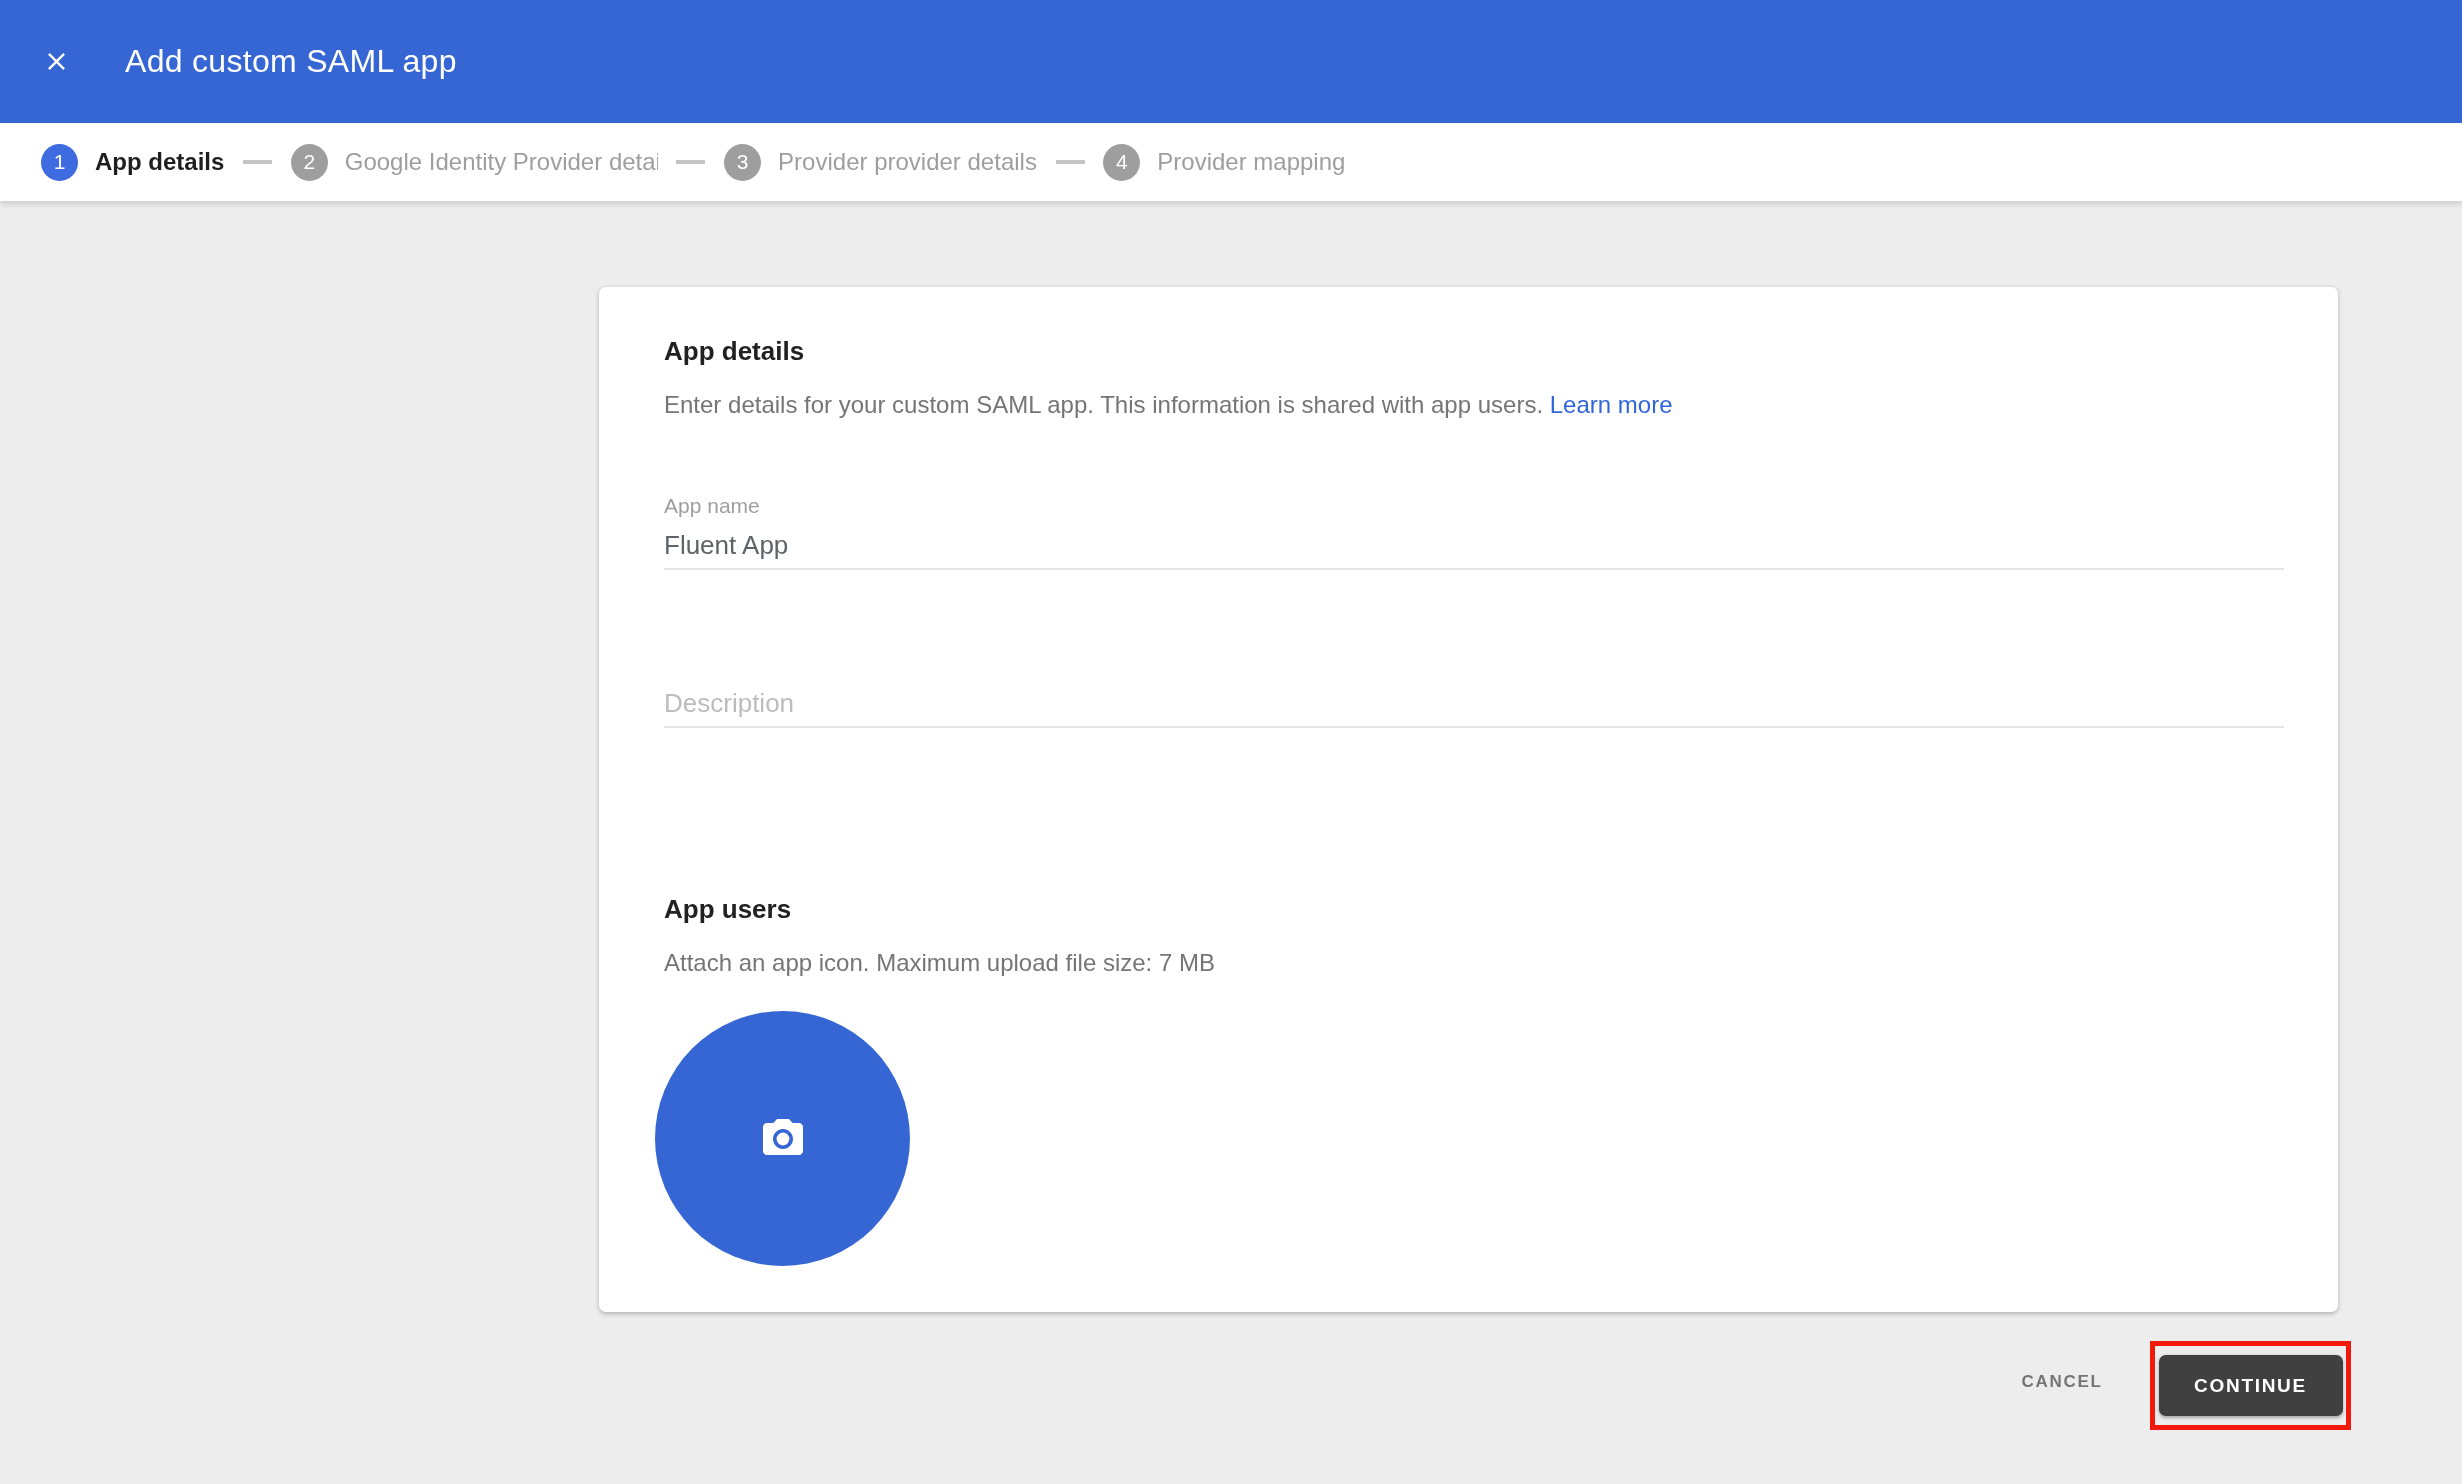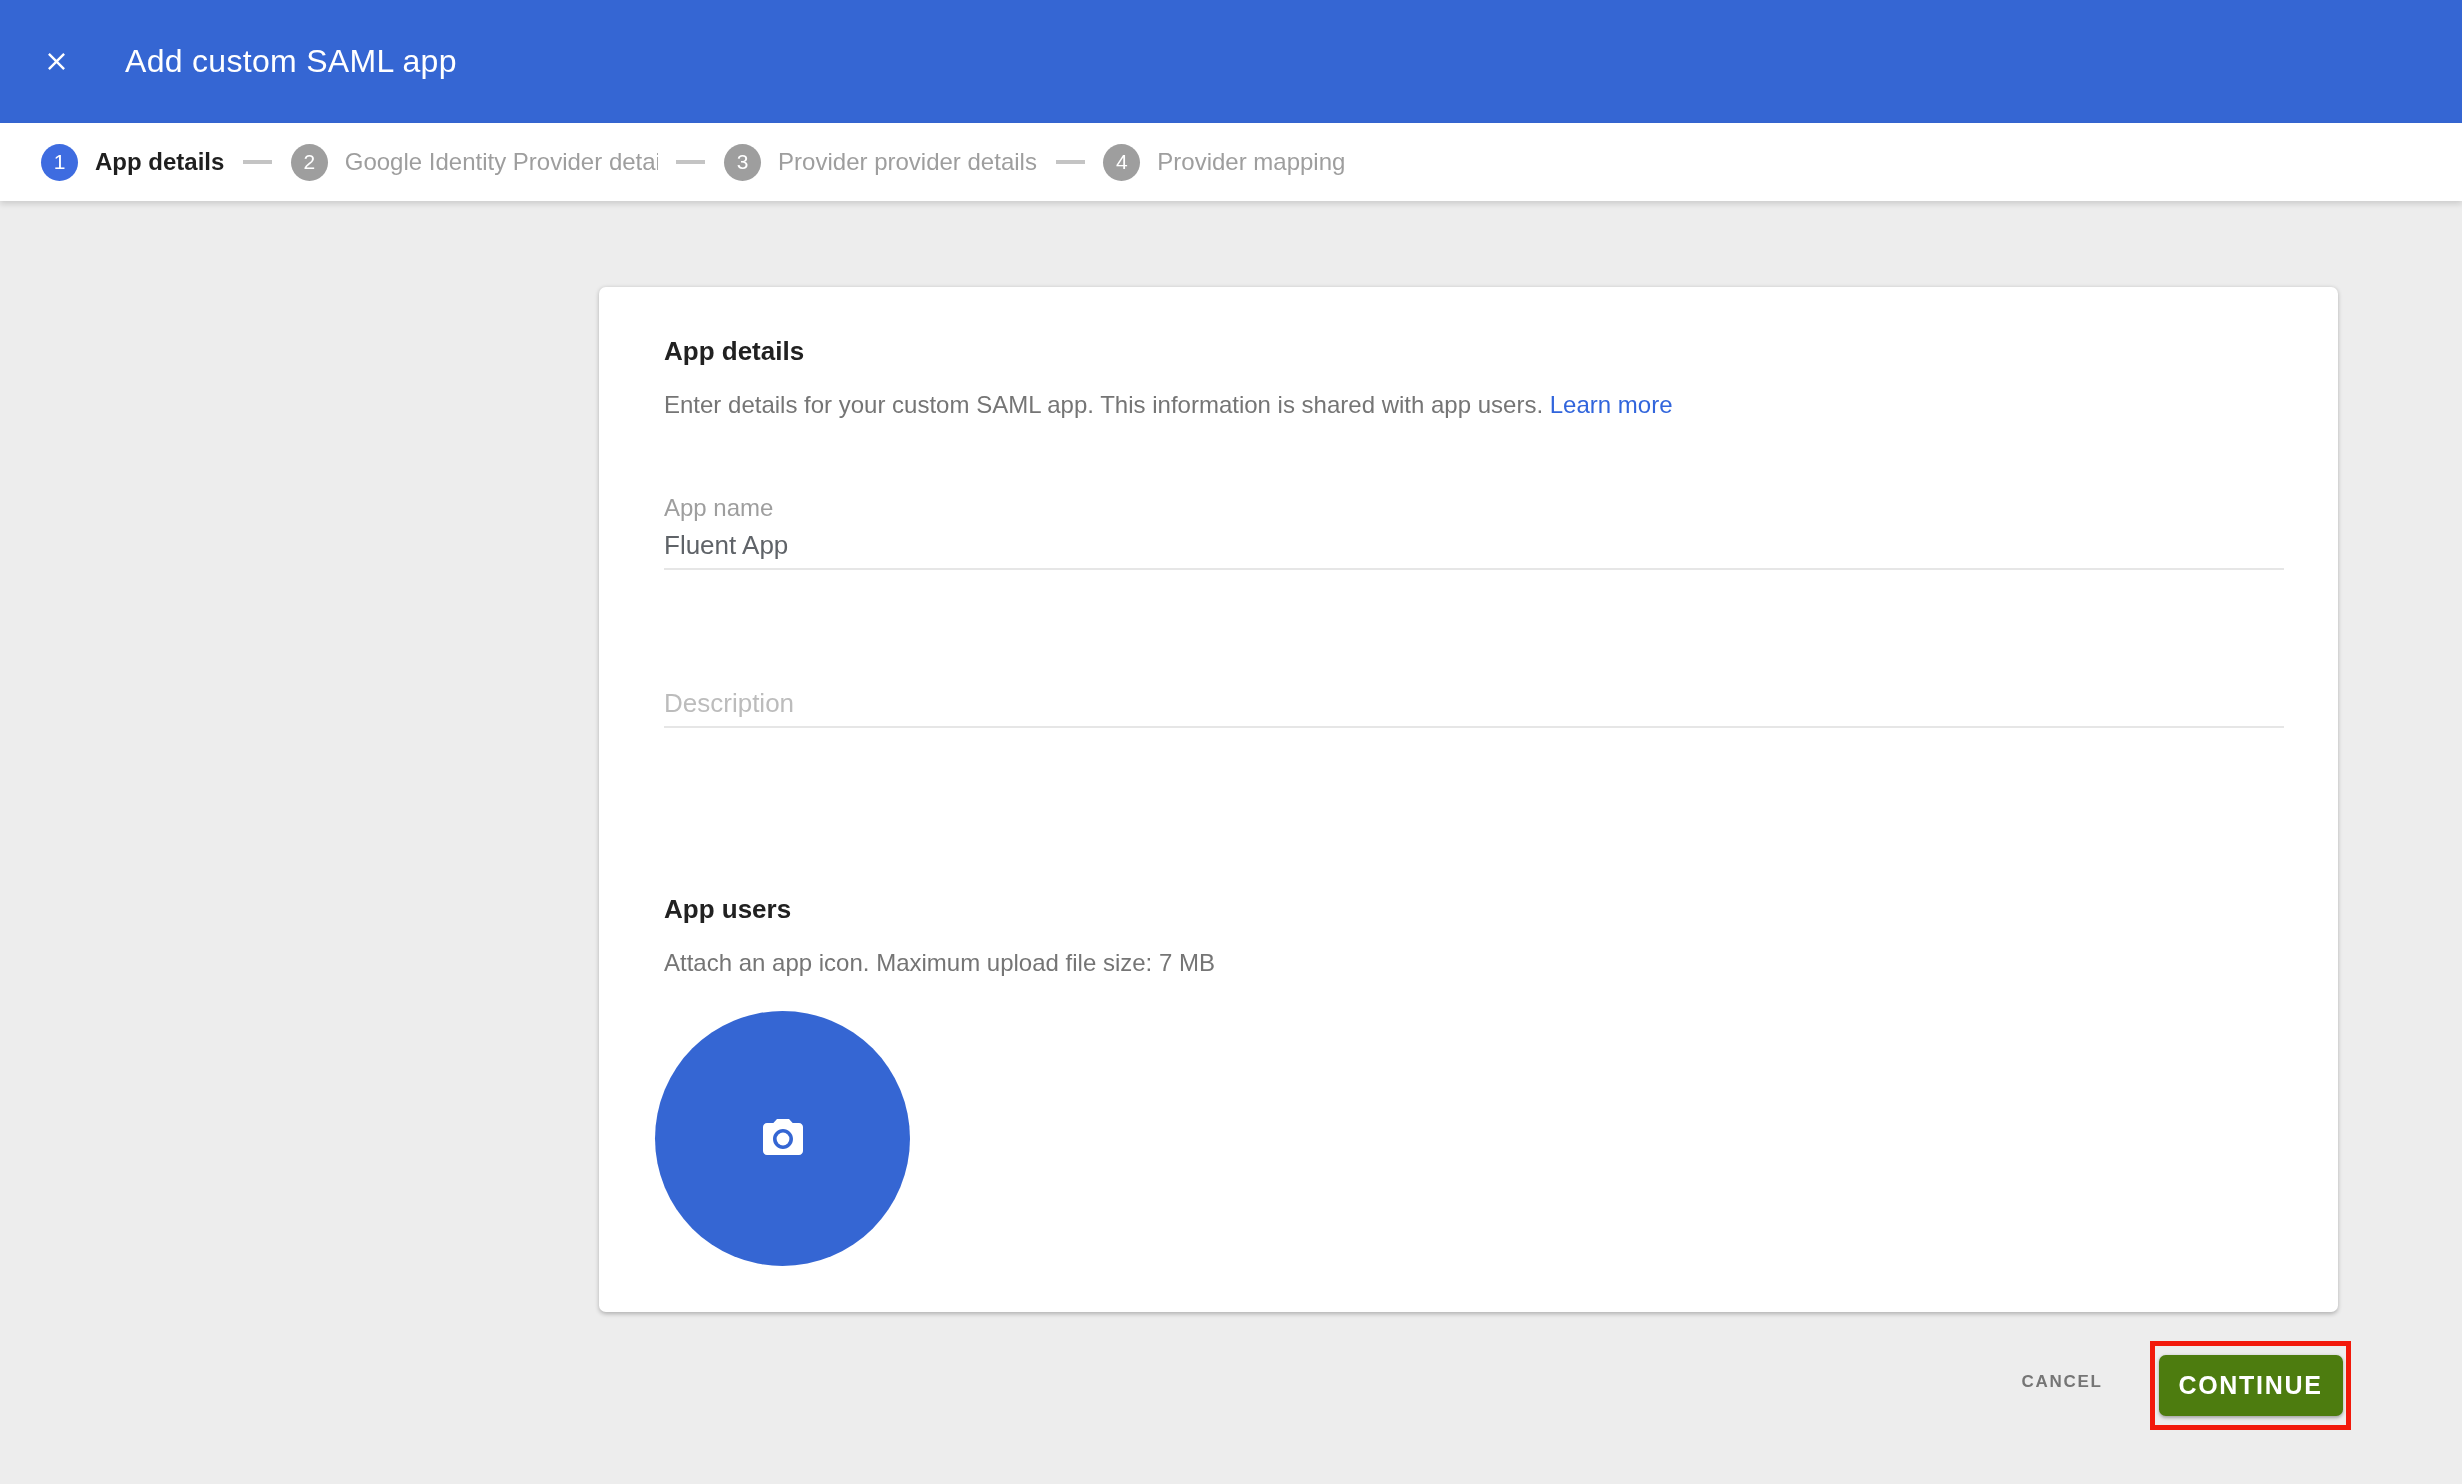--- a/index.html
+++ b/index.html
@@ -72,7 +72,7 @@
 
   .field-label {
     position: absolute; left: 65px; top: 207px;
-    font-size: 24px; color: #9e9e9e;
+    font-size: 21px; color: #9e9e9e;
   }
   .text-input {
     position: absolute; left: 65px; width: 1620px;

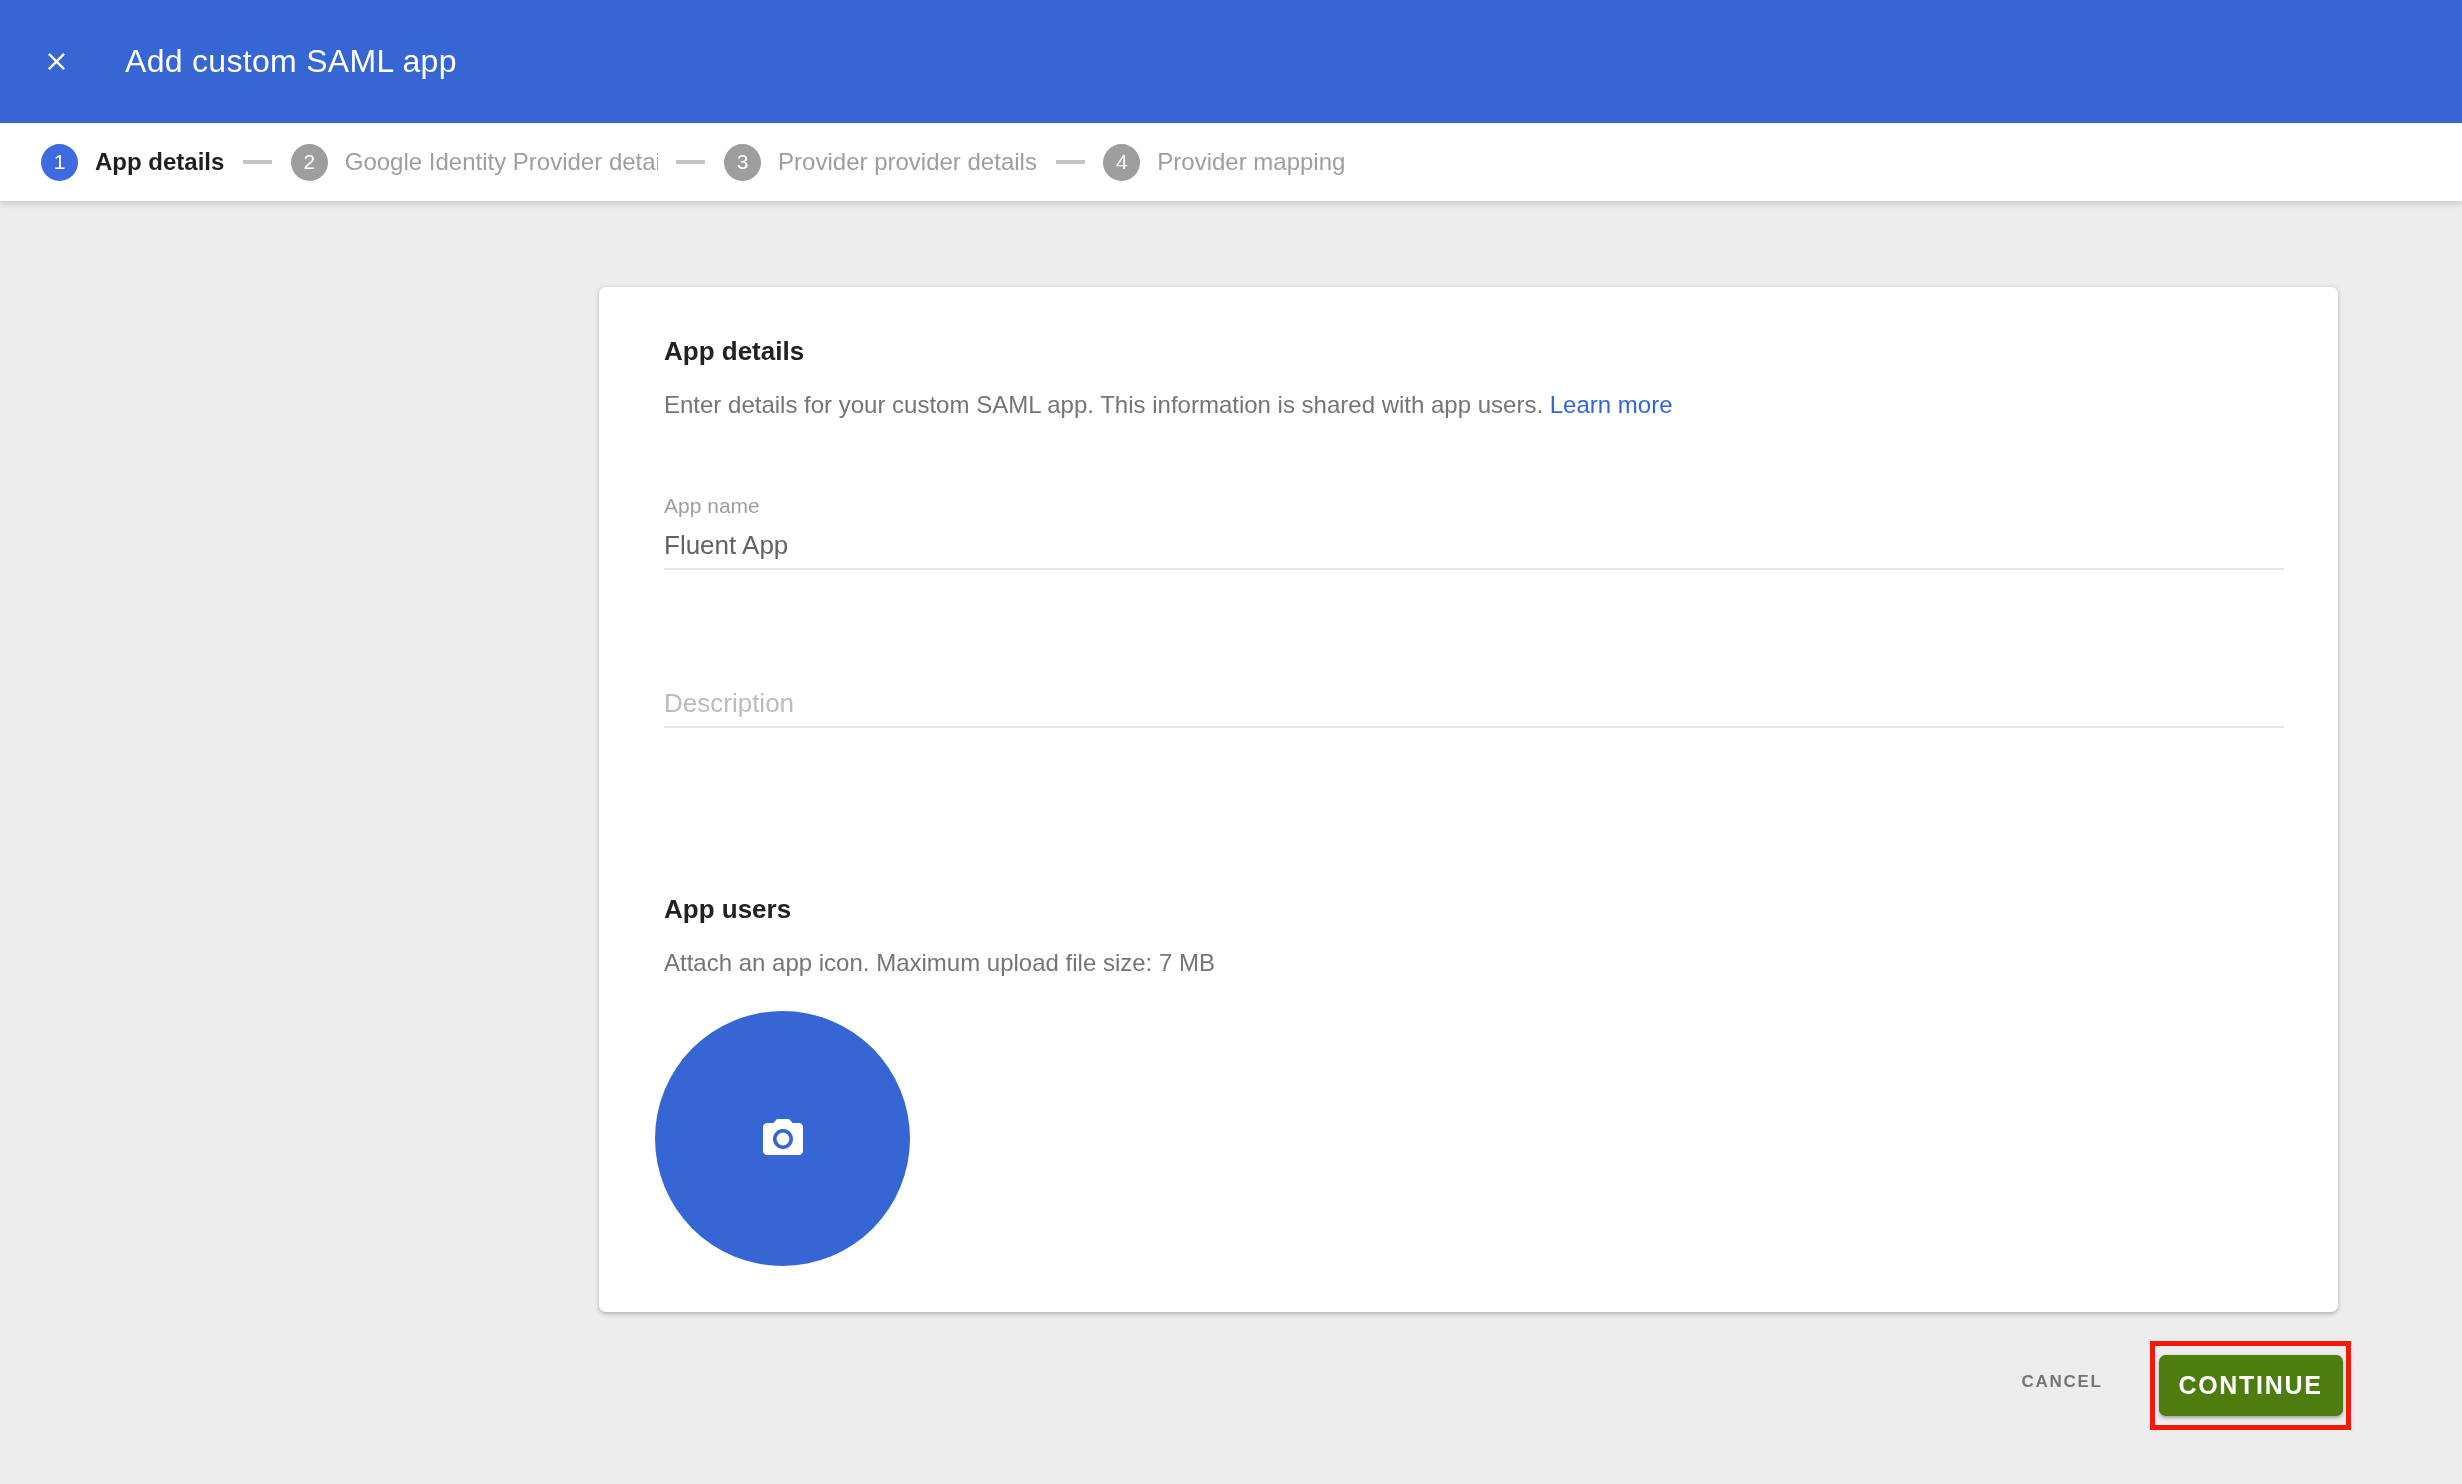--- a/index.html
+++ b/index.html
@@ -118,8 +118,8 @@
   }
   .continue-btn {
     width: 184px; height: 61px;
-    background: #4d7c0f; border: none; border-radius: 6.8px;
-    color: #ffffff; font-size: 25px; font-weight: 700;
+    background: #404040; border: none; border-radius: 6.8px;
+    color: #ffffff; font-size: 19px; font-weight: 700;
     letter-spacing: 1.7px; cursor: pointer;
     font-family: "Liberation Sans", "DejaVu Sans", sans-serif;
     box-shadow: 0 1.7px 3.4px rgba(0,0,0,0.3);

